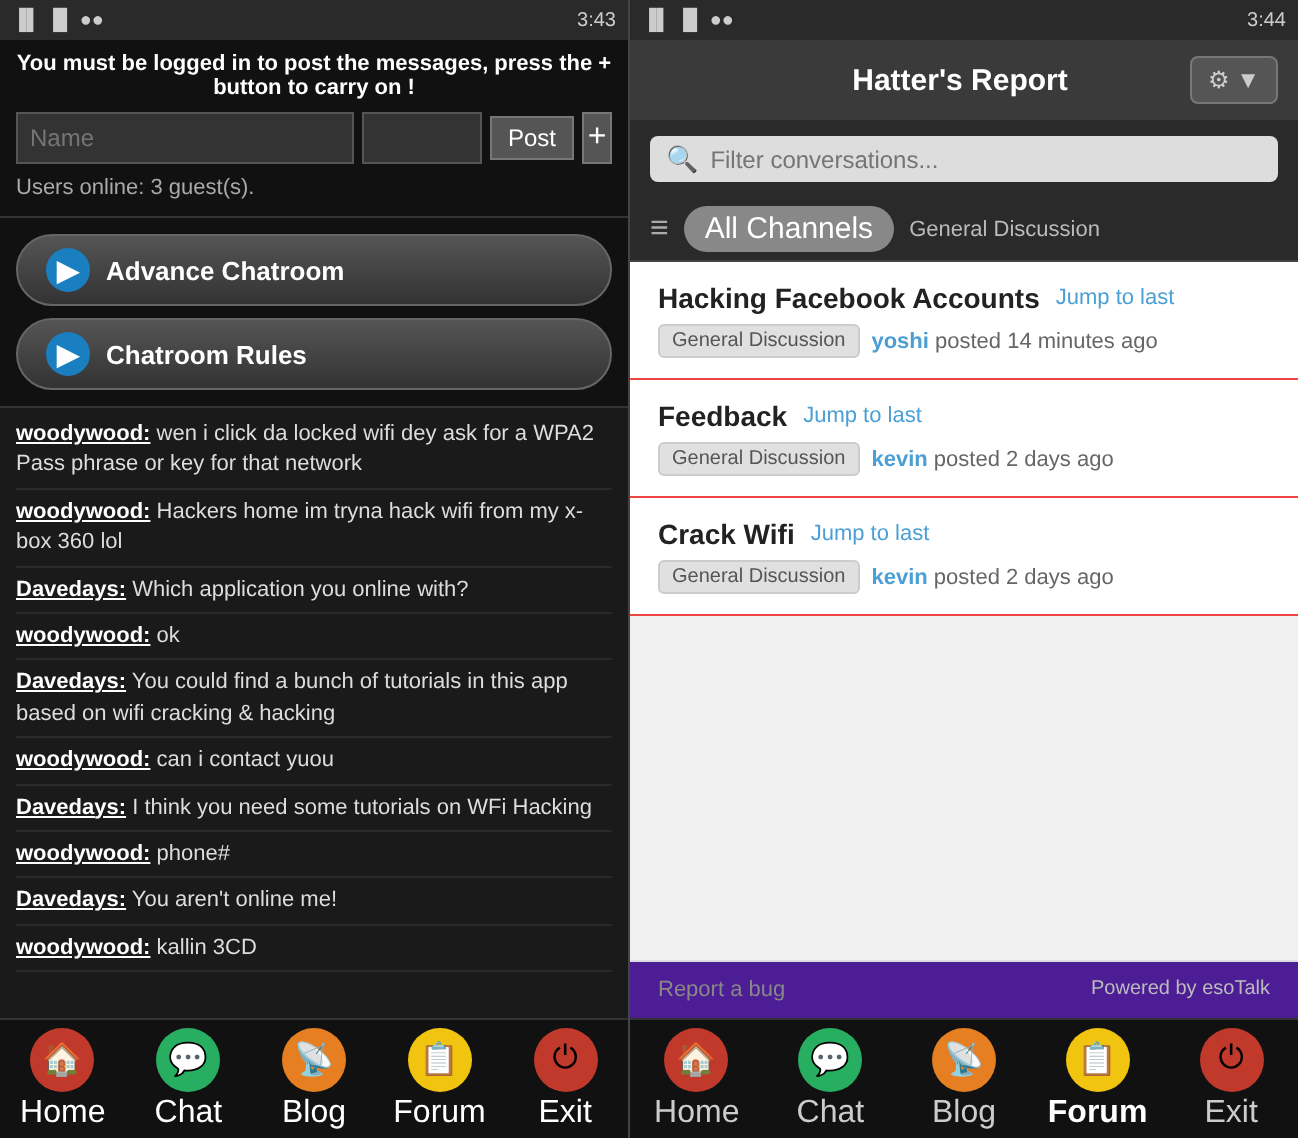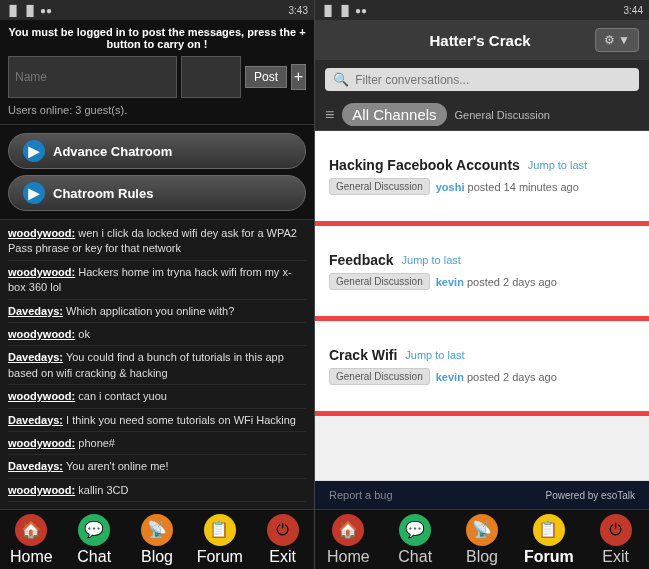--- a/index.html
+++ b/index.html
@@ -427,7 +427,7 @@
 
   <div class="right-header">
     <div style="width:40px;"></div>
-    <div class="forum-title">Hatter's Crack</div>
+    <div class="forum-title">Hatter's Report</div>
     <button class="settings-btn">⚙ ▼</button>
   </div>
 

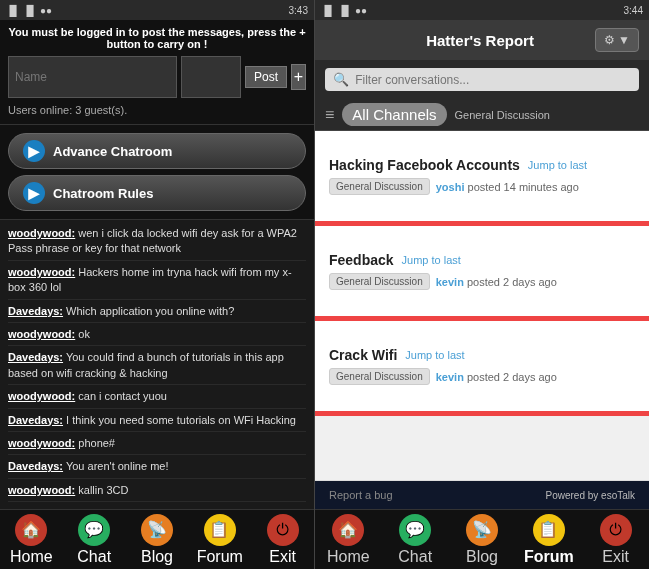--- a/index.html
+++ b/index.html
@@ -55,7 +55,7 @@
     }
     .left-header .input-row input {
       flex: 1;
-      height: 42px;
+      height: 26px;
       background: #333;
       border: 1px solid #555;
       color: #fff;

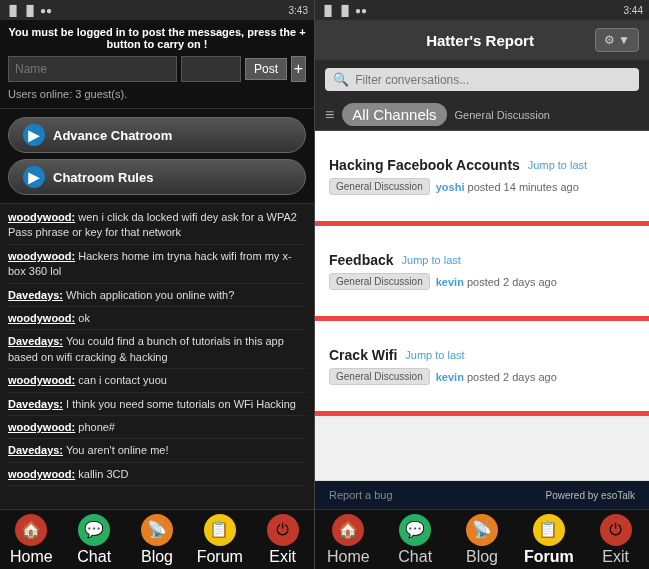--- a/index.html
+++ b/index.html
@@ -276,8 +276,8 @@
 
     .forum-item {
       background: #fff;
-      padding: 26px 14px;
-      border-bottom: 5px solid #ef4444;
+      padding: 10px 14px;
+      border-bottom: 1px solid #ef4444;
     }
     .forum-item-title-row {
       display: flex;

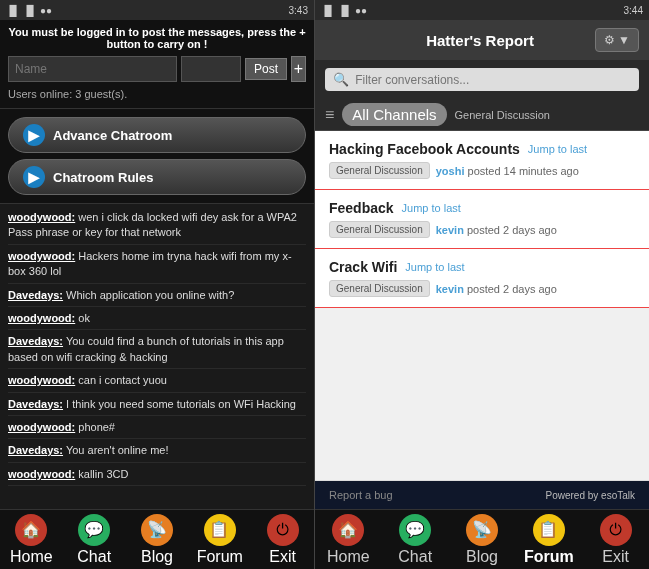--- a/index.html
+++ b/index.html
@@ -321,9 +321,9 @@
     .forum-footer {
       display: flex;
       justify-content: space-between;
-      align-items: flex-end;
+      align-items: flex-start;
       padding: 8px 14px;
-      background: #0f172a;
+      background: #4c1d95;
       border-top: 1px solid #ddd;
     }
     .report-link {

